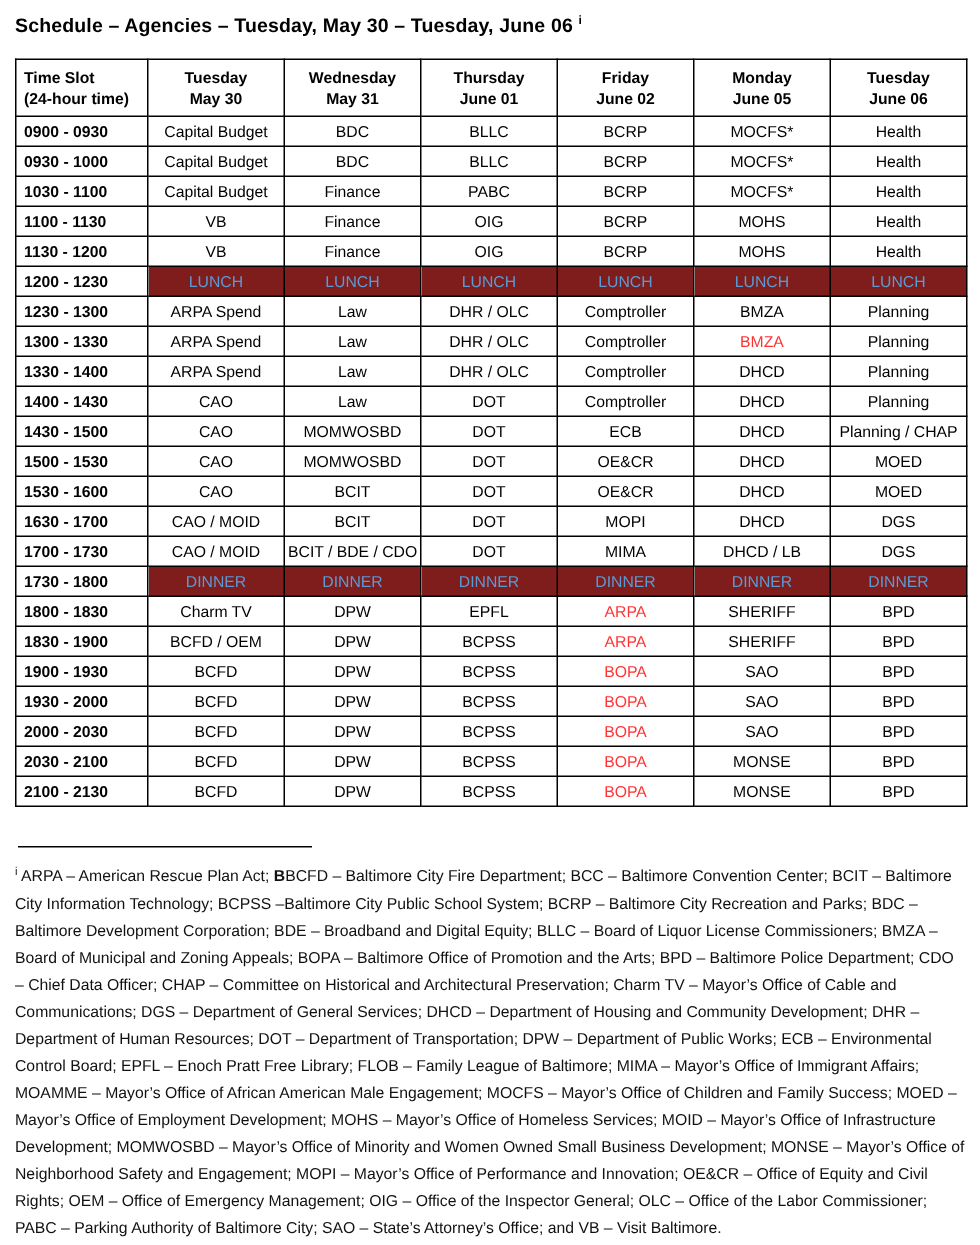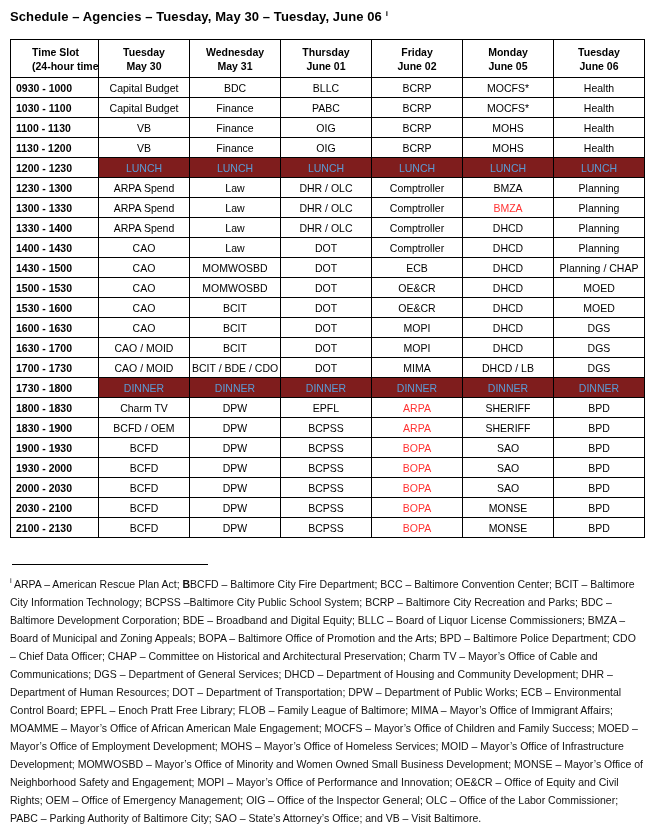--- a/index.html
+++ b/index.html
@@ -43,7 +43,7 @@
     text-align: center;
     line-height: 1.35;
   }
-  .schedule th.time-head { text-align: left; padding-left: 21px; }
+  .schedule th.time-head { text-align: left; padding-left: 5px; }
   .schedule td { height: 19px; }
   .schedule td.time {
     font-weight: bold;

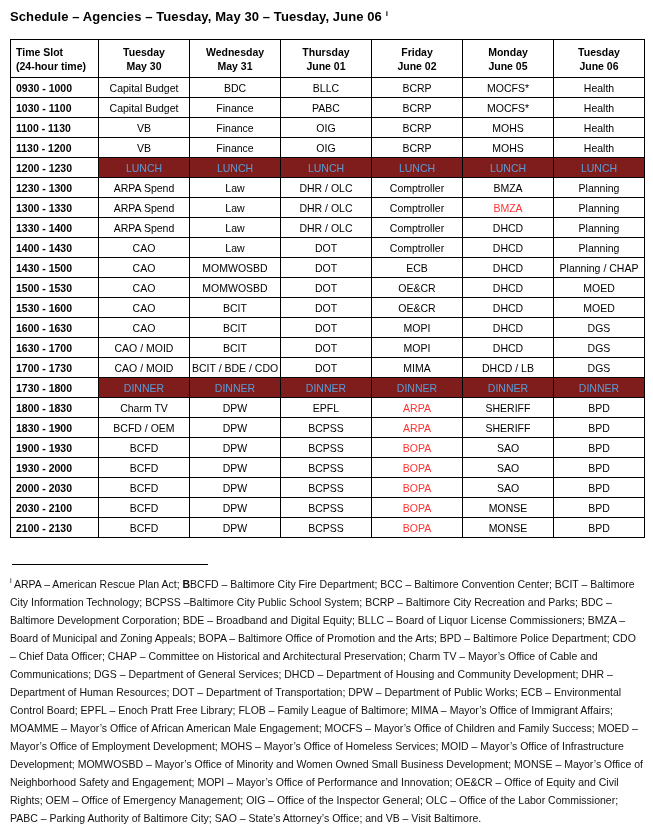--- a/index.html
+++ b/index.html
@@ -124,6 +124,15 @@
     </thead>
     <tbody id="schedule-body">
         <tr>
+          <td class="time">0900 - 0930</td>
+          <td class="day">Capital Budget</td>
+          <td class="day">BDC</td>
+          <td class="day">BLLC</td>
+          <td class="day">BCRP</td>
+          <td class="day">MOCFS*</td>
+          <td class="day">Health</td>
+        </tr>
+        <tr>
           <td class="time">0930 - 1000</td>
           <td class="day">Capital Budget</td>
           <td class="day">BDC</td>

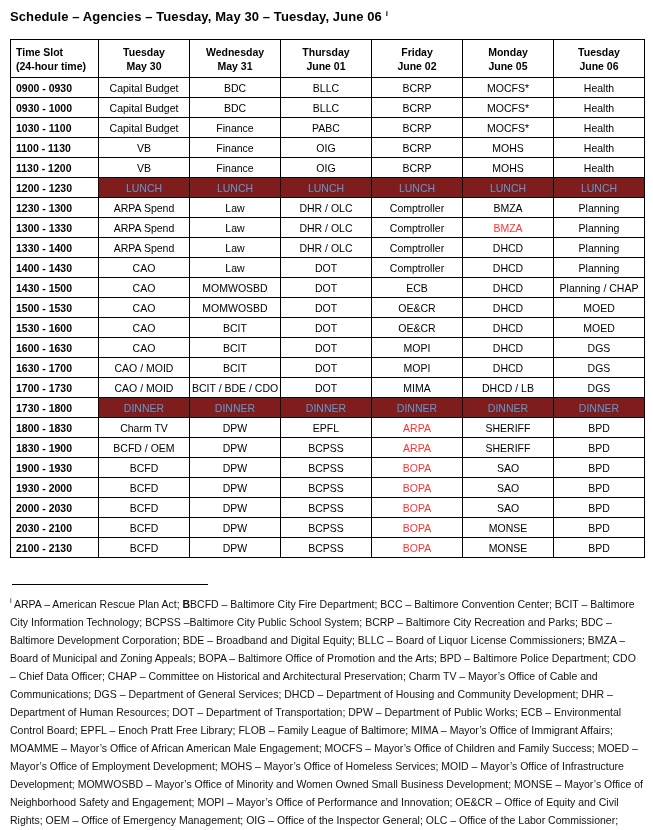--- a/index.html
+++ b/index.html
@@ -241,15 +241,6 @@
           <td class="day">MOED</td>
         </tr>
         <tr>
-          <td class="time">1600 - 1630</td>
-          <td class="day">CAO</td>
-          <td class="day">BCIT</td>
-          <td class="day">DOT</td>
-          <td class="day">MOPI</td>
-          <td class="day">DHCD</td>
-          <td class="day">DGS</td>
-        </tr>
-        <tr>
           <td class="time">1630 - 1700</td>
           <td class="day">CAO / MOID</td>
           <td class="day">BCIT</td>

